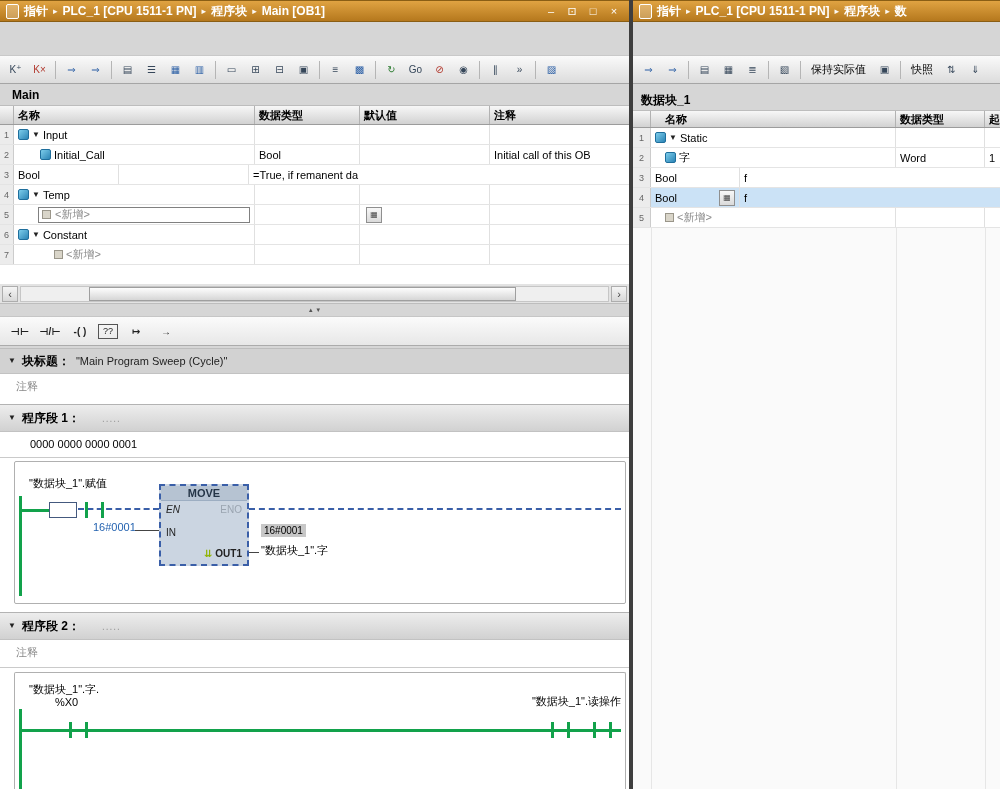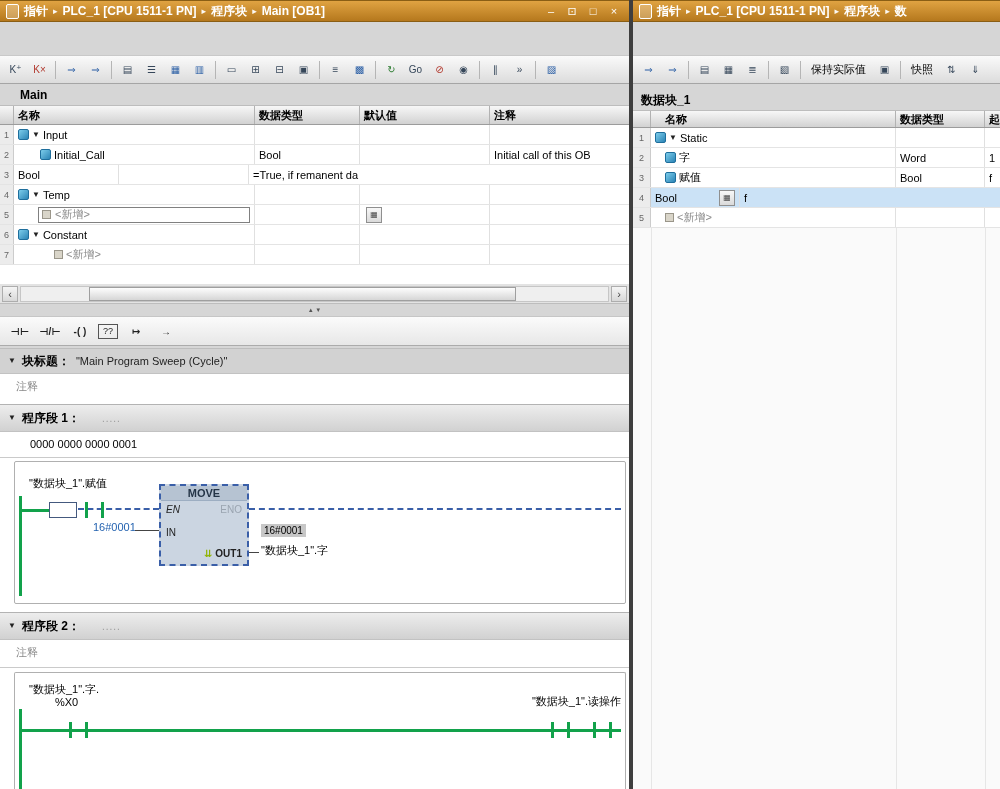--- a/index.html
+++ b/index.html
@@ -25,7 +25,7 @@
   .tbtext{padding:0 6px;height:21px;display:flex;align-items:center;font-size:11px;color:#000;}
 
   .editor-label{position:absolute;font-weight:bold;font-size:12px;color:#000;}
-  #leftlabel{top:88px;left:20px;}
+  #leftlabel{top:88px;left:12px;}
   #rightlabel{top:92px;left:8px;}
 
   

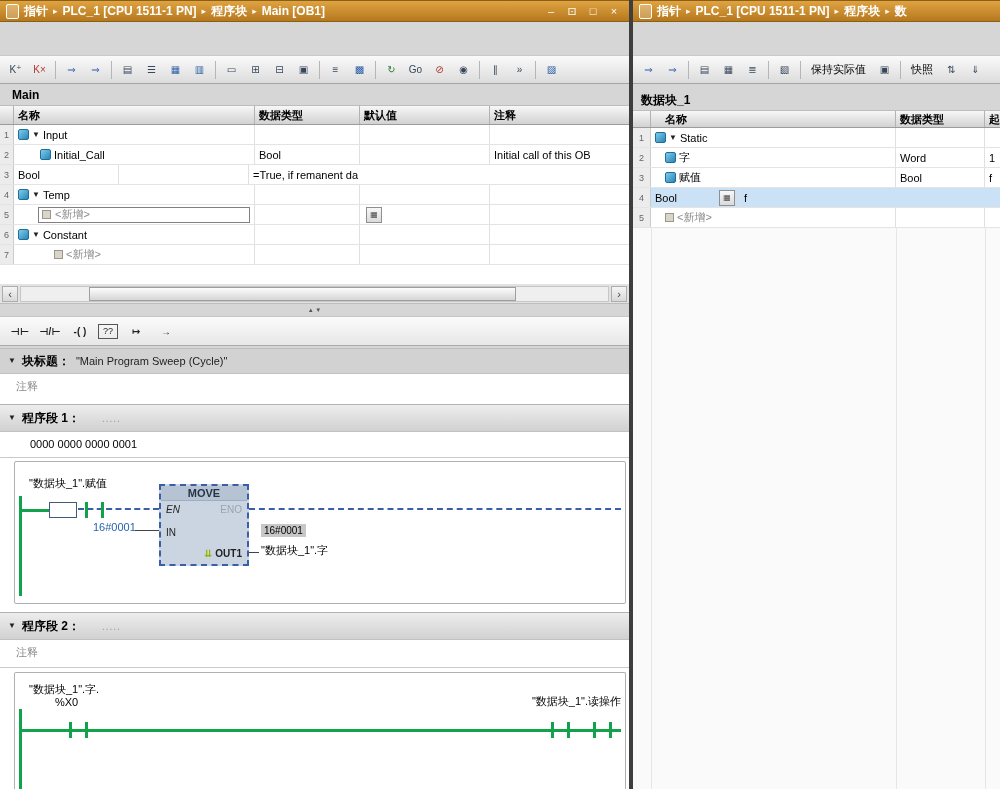--- a/index.html
+++ b/index.html
@@ -430,10 +430,6 @@
 
       <div class="vt-row">
         <div class="rn">3</div>
-        <div class="cell c-name ind-r">
-          <span class="varicon"></span>
-          <span>赋值</span>
-        </div>
         <div class="cell c-type">Bool</div>
         <div class="cell c-start">f</div>
       </div>

